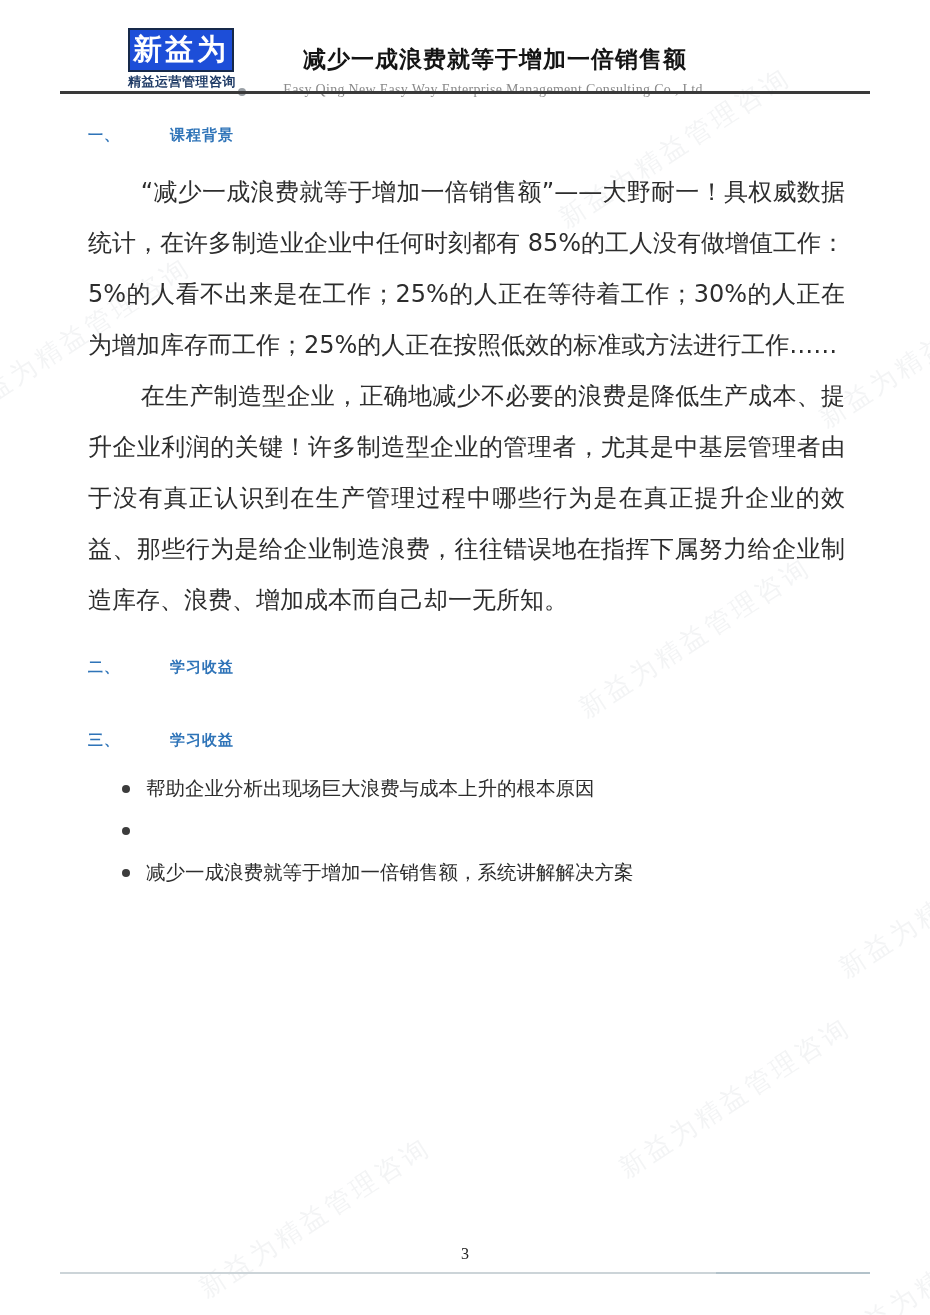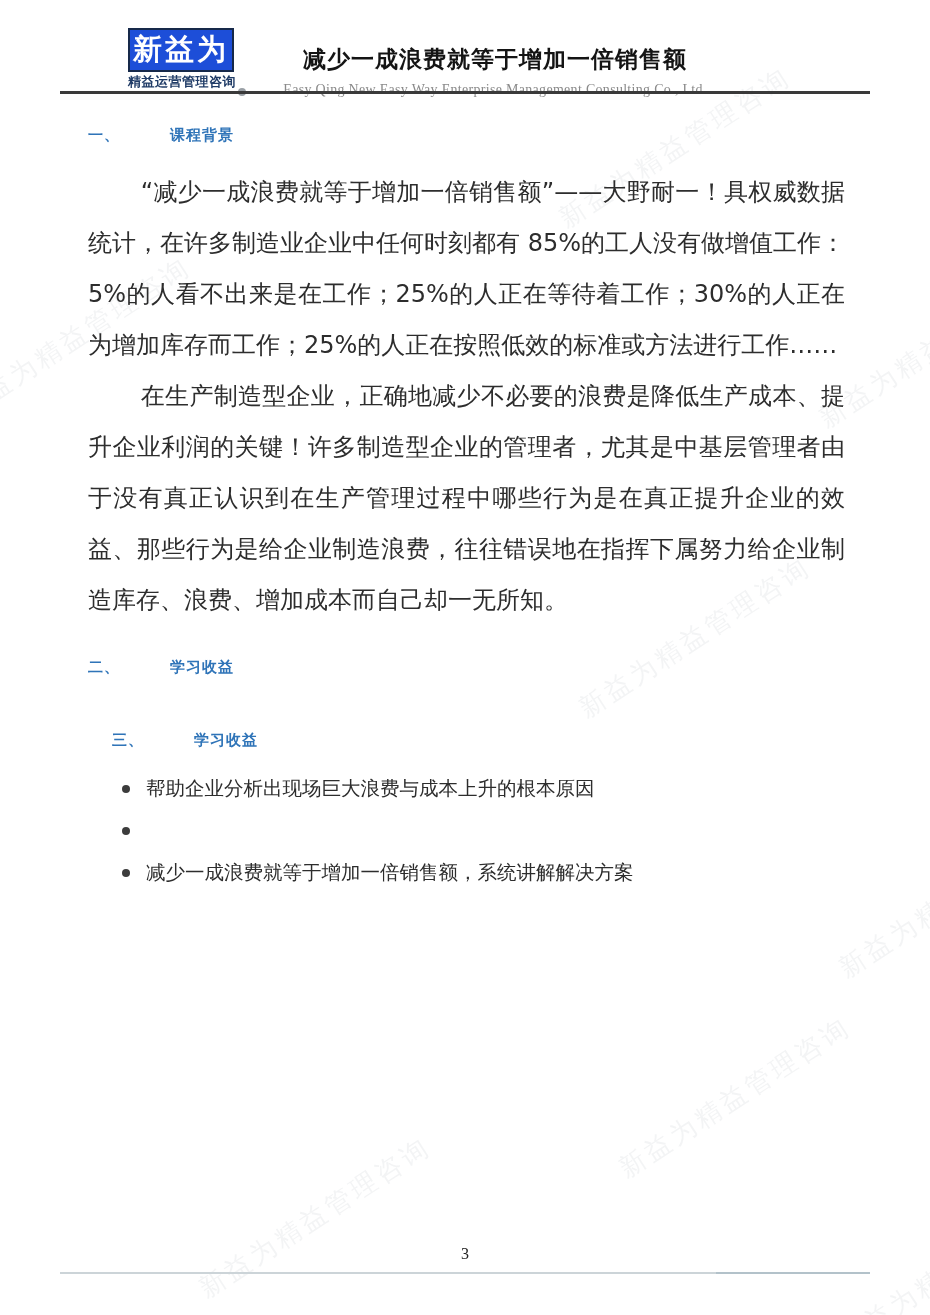--- a/index.html
+++ b/index.html
@@ -82,7 +82,7 @@
   }
   .sec2-heading { margin-top:32px; }
   .sec2-text { margin-top:14px; }
-  .sec3-heading { margin-top:54px;margin-left:24px; }
+  .sec3-heading { margin-top:54px; }
   ul.benefits { list-style:none; margin-top:24px; padding-left:34px; }
   ul.benefits li {
     display:flex; align-items:center;

